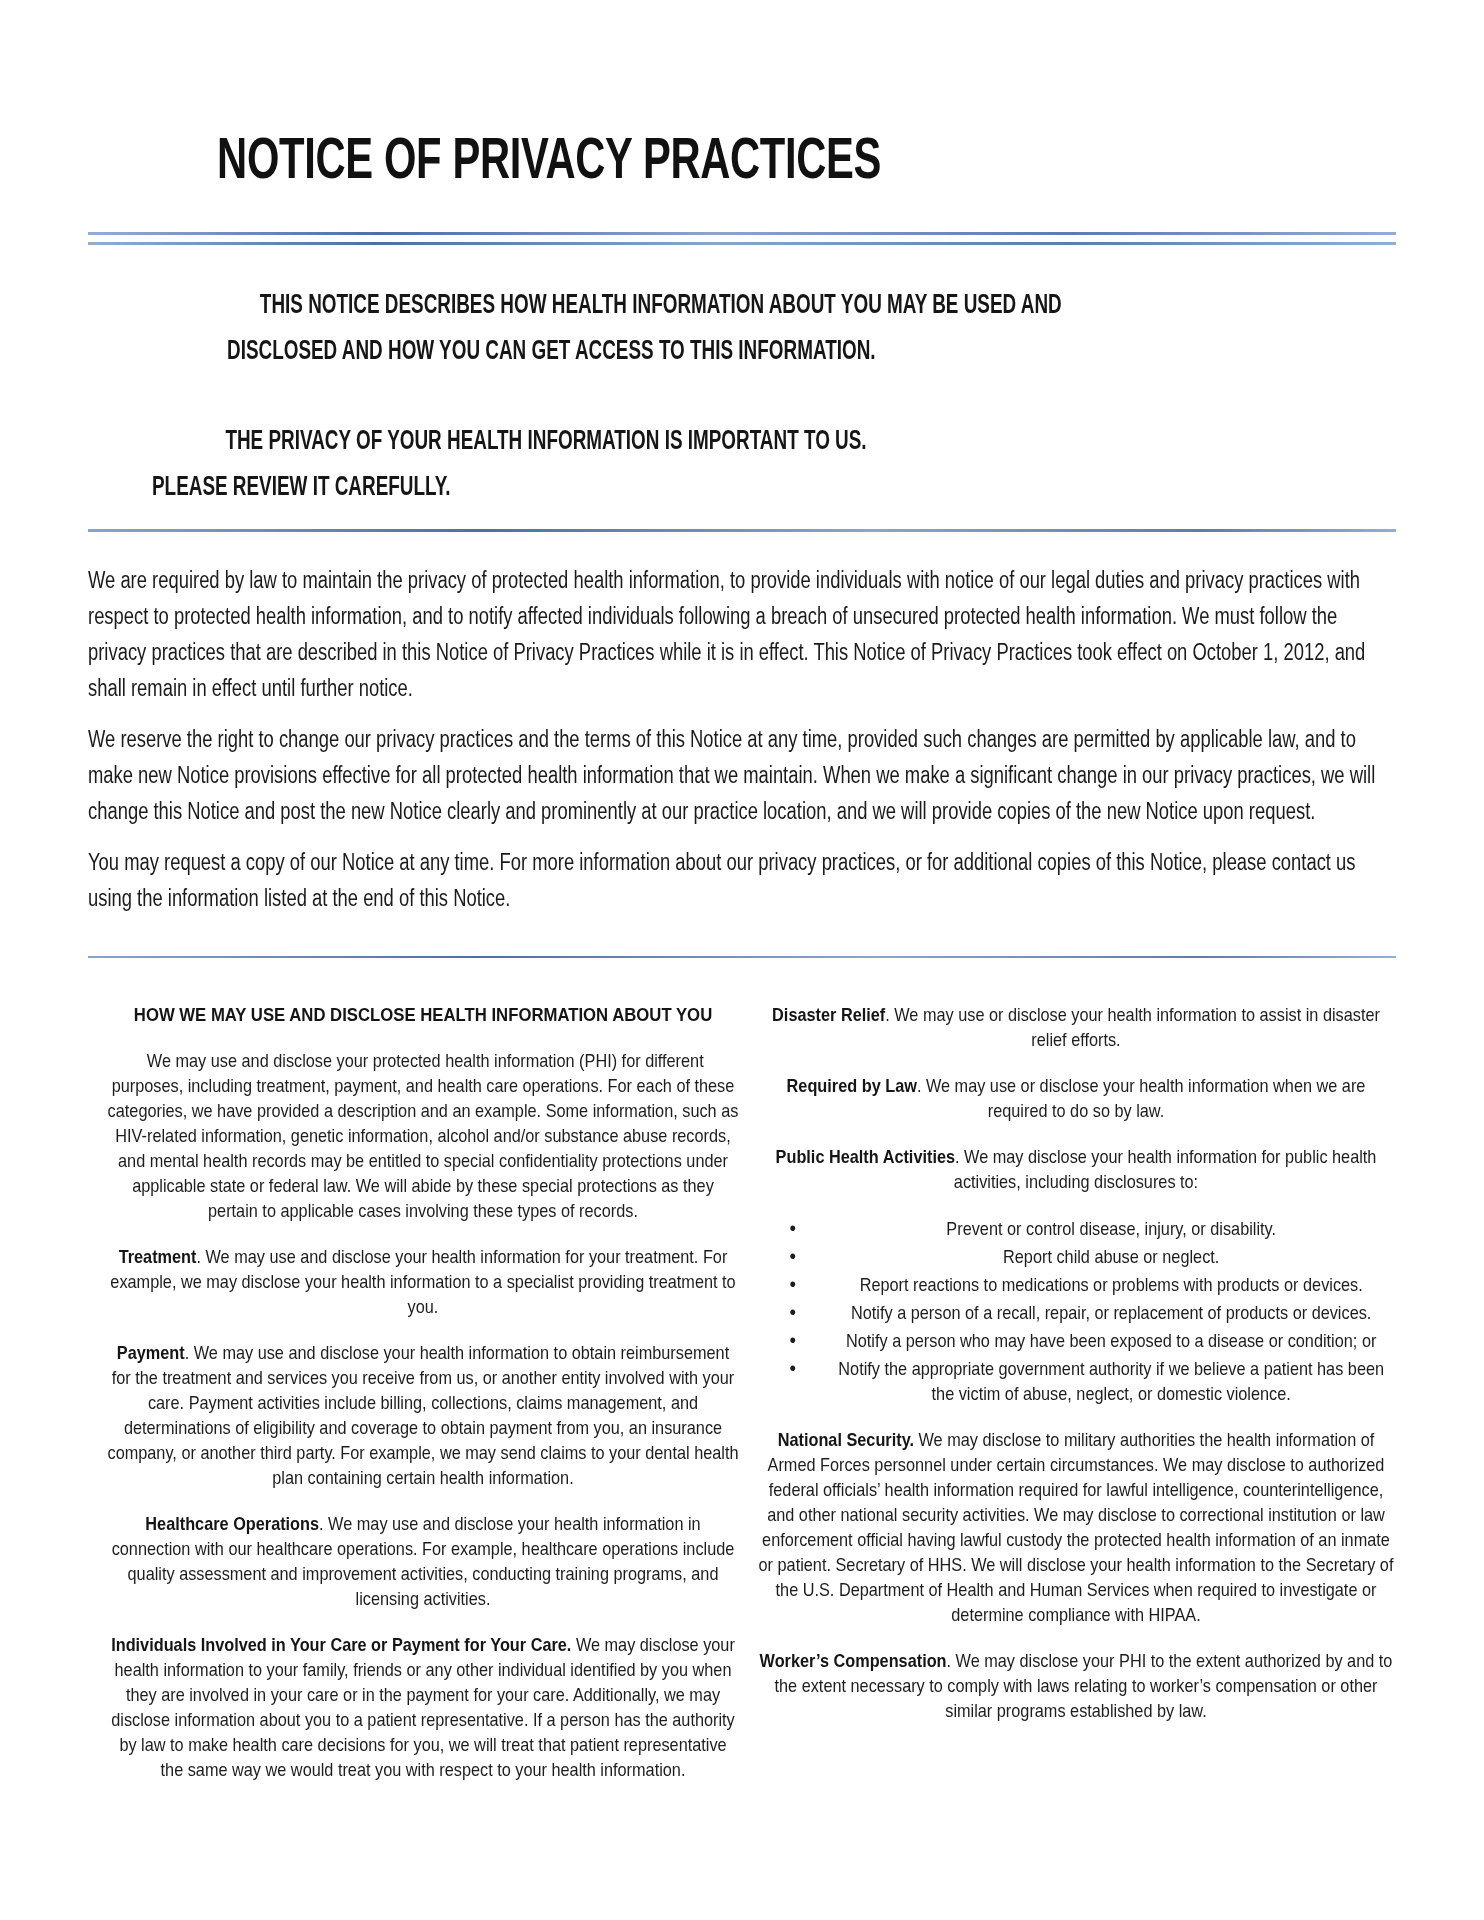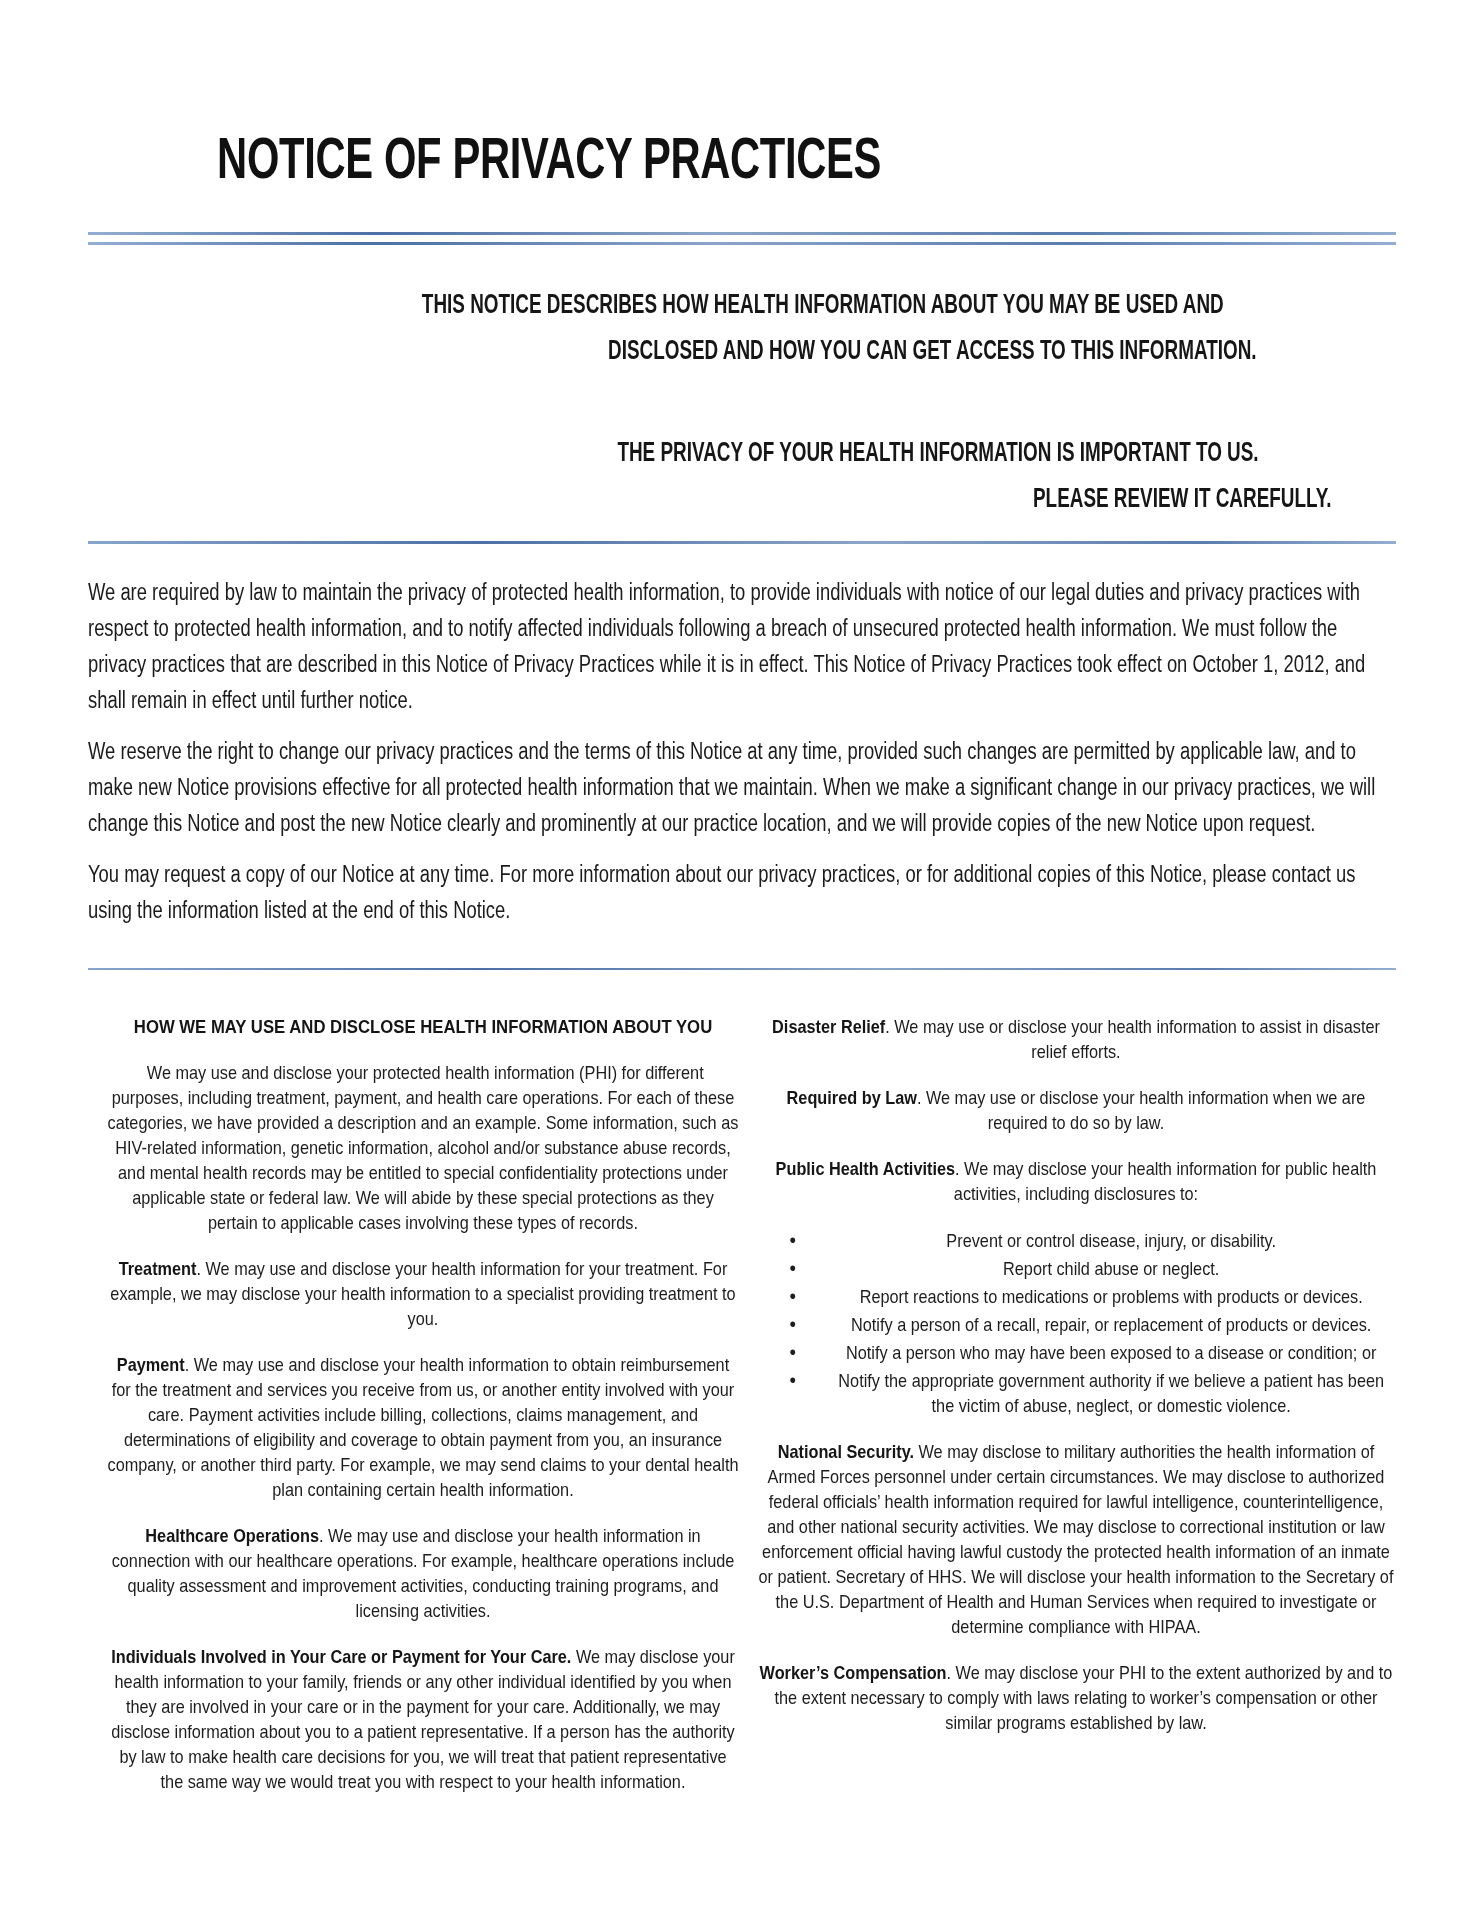--- a/index.html
+++ b/index.html
@@ -39,7 +39,7 @@
   .rule-cols  { margin-top: 40px; }
 
   
-  .statement { margin: 36px 0 0 0; text-align: right; font-weight: bold; font-size: 27px; color: #161616; }
+  .statement { margin: 36px 0 0 0; text-align: left; font-weight: bold; font-size: 27px; color: #161616; }
   .statement + .statement { margin-top: 56px; text-decoration: underline; }
   .statement .sline { line-height: 46px; white-space: nowrap; }
   .statement .cx { display: inline-block; transform: scaleX(0.70); }

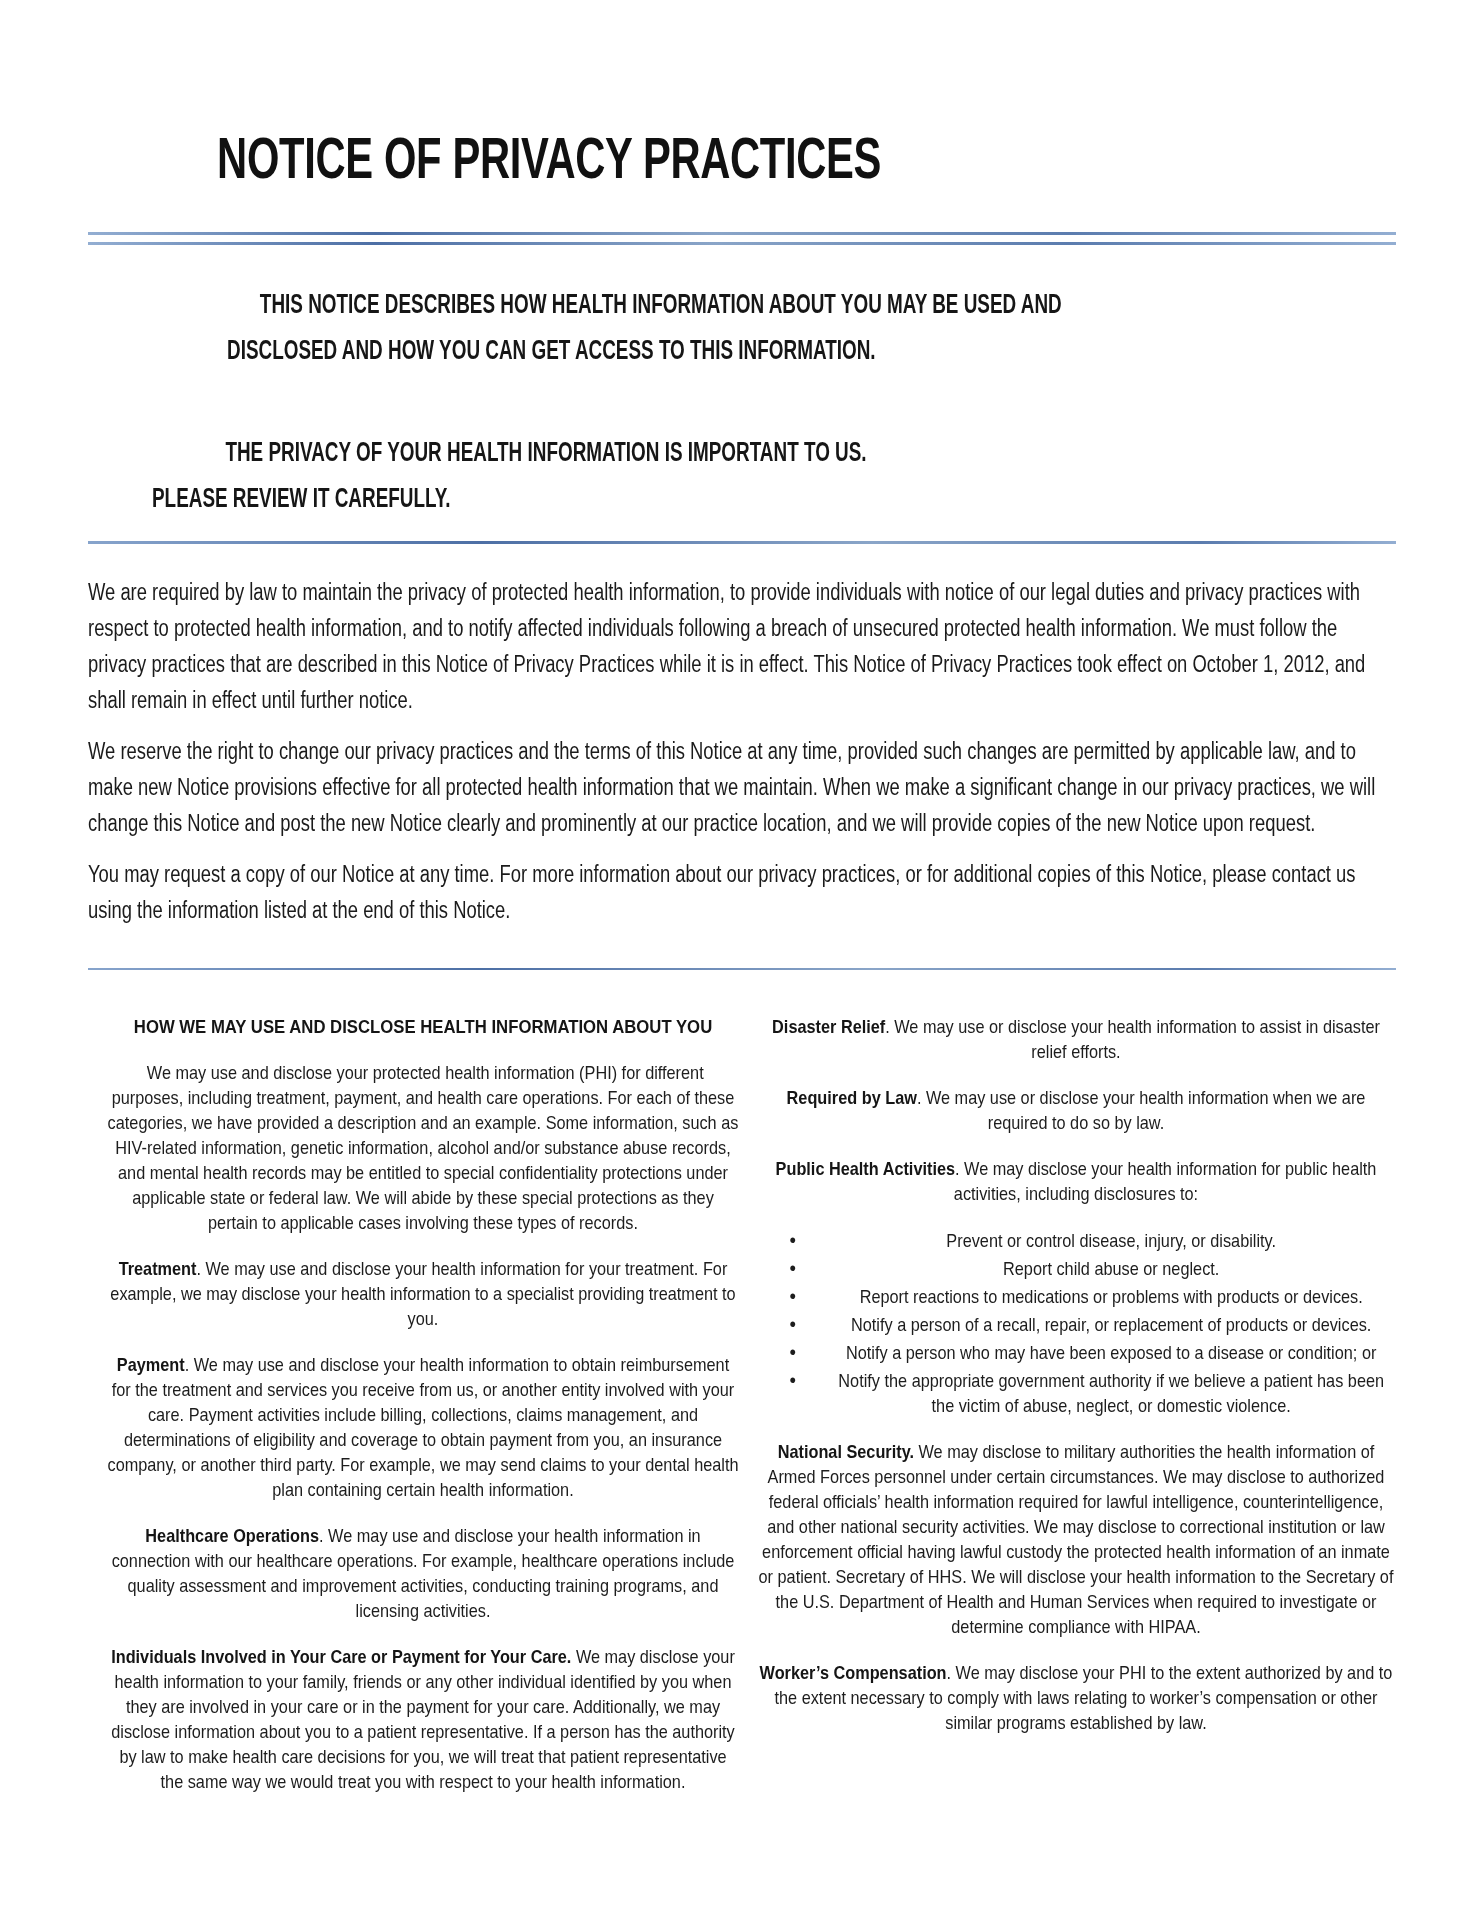--- a/index.html
+++ b/index.html
@@ -40,7 +40,7 @@
 
   
   .statement { margin: 36px 0 0 0; text-align: left; font-weight: bold; font-size: 27px; color: #161616; }
-  .statement + .statement { margin-top: 56px; text-decoration: underline; }
+  .statement + .statement { margin-top: 44px; text-decoration: underline; }
   .statement .sline { line-height: 46px; white-space: nowrap; }
   .statement .cx { display: inline-block; transform: scaleX(0.70); }
 

